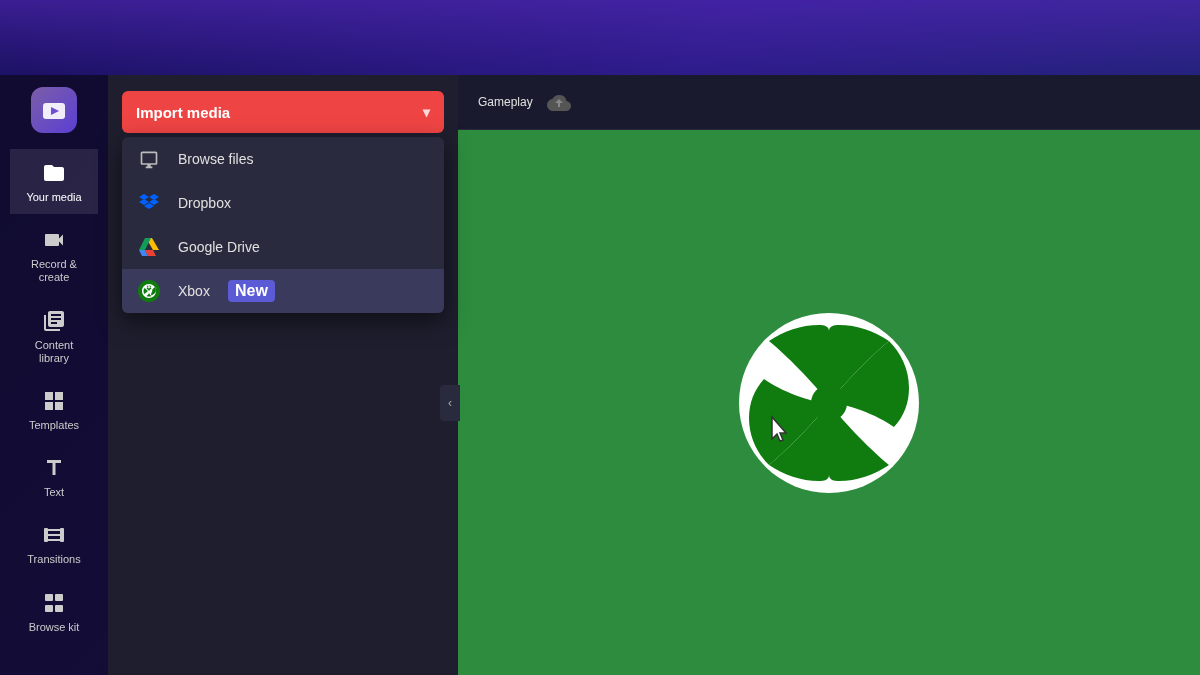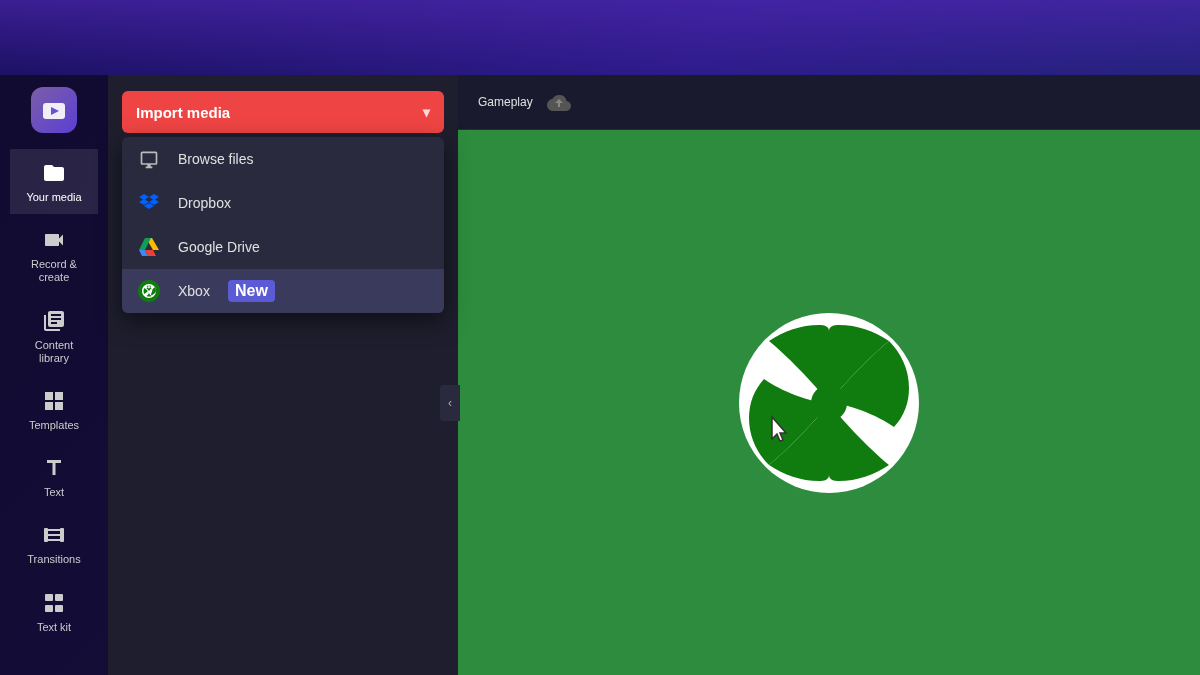--- a/index.html
+++ b/index.html
@@ -327,7 +327,7 @@
             <rect x="3" y="3" width="8" height="7" rx="1"></rect>
           </svg>
         </div>
-        <span class="sidebar-label">Text kit</span>
+        <span class="sidebar-label">Browse kit</span>
       </div>
     </div>
 

